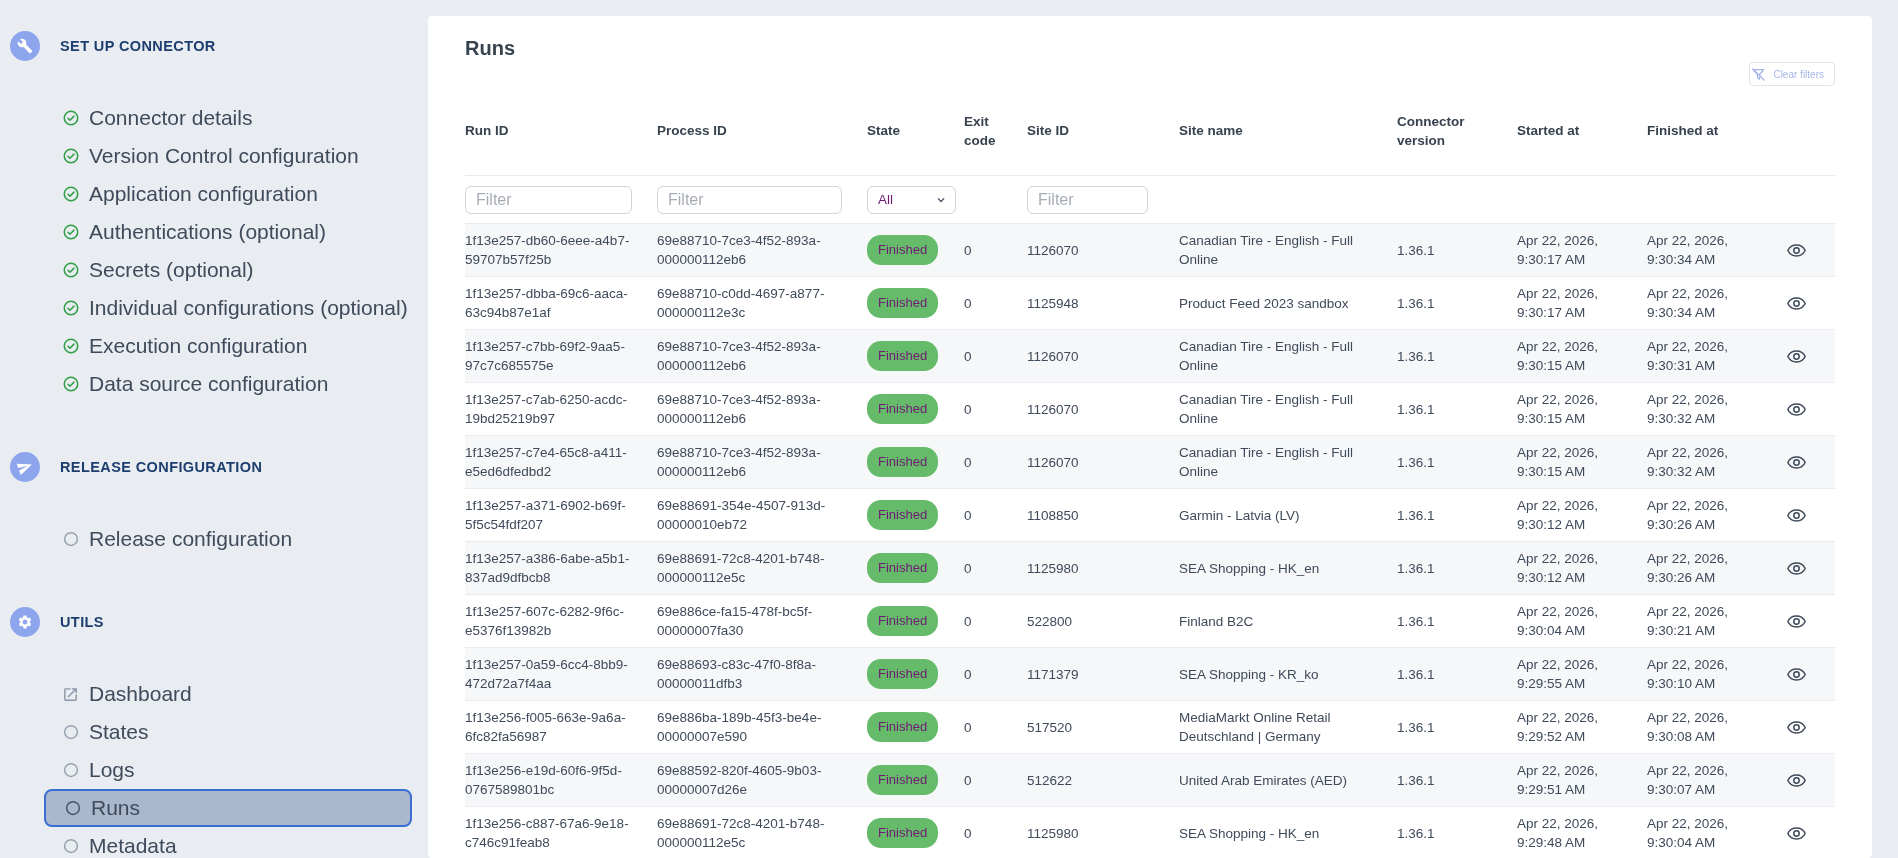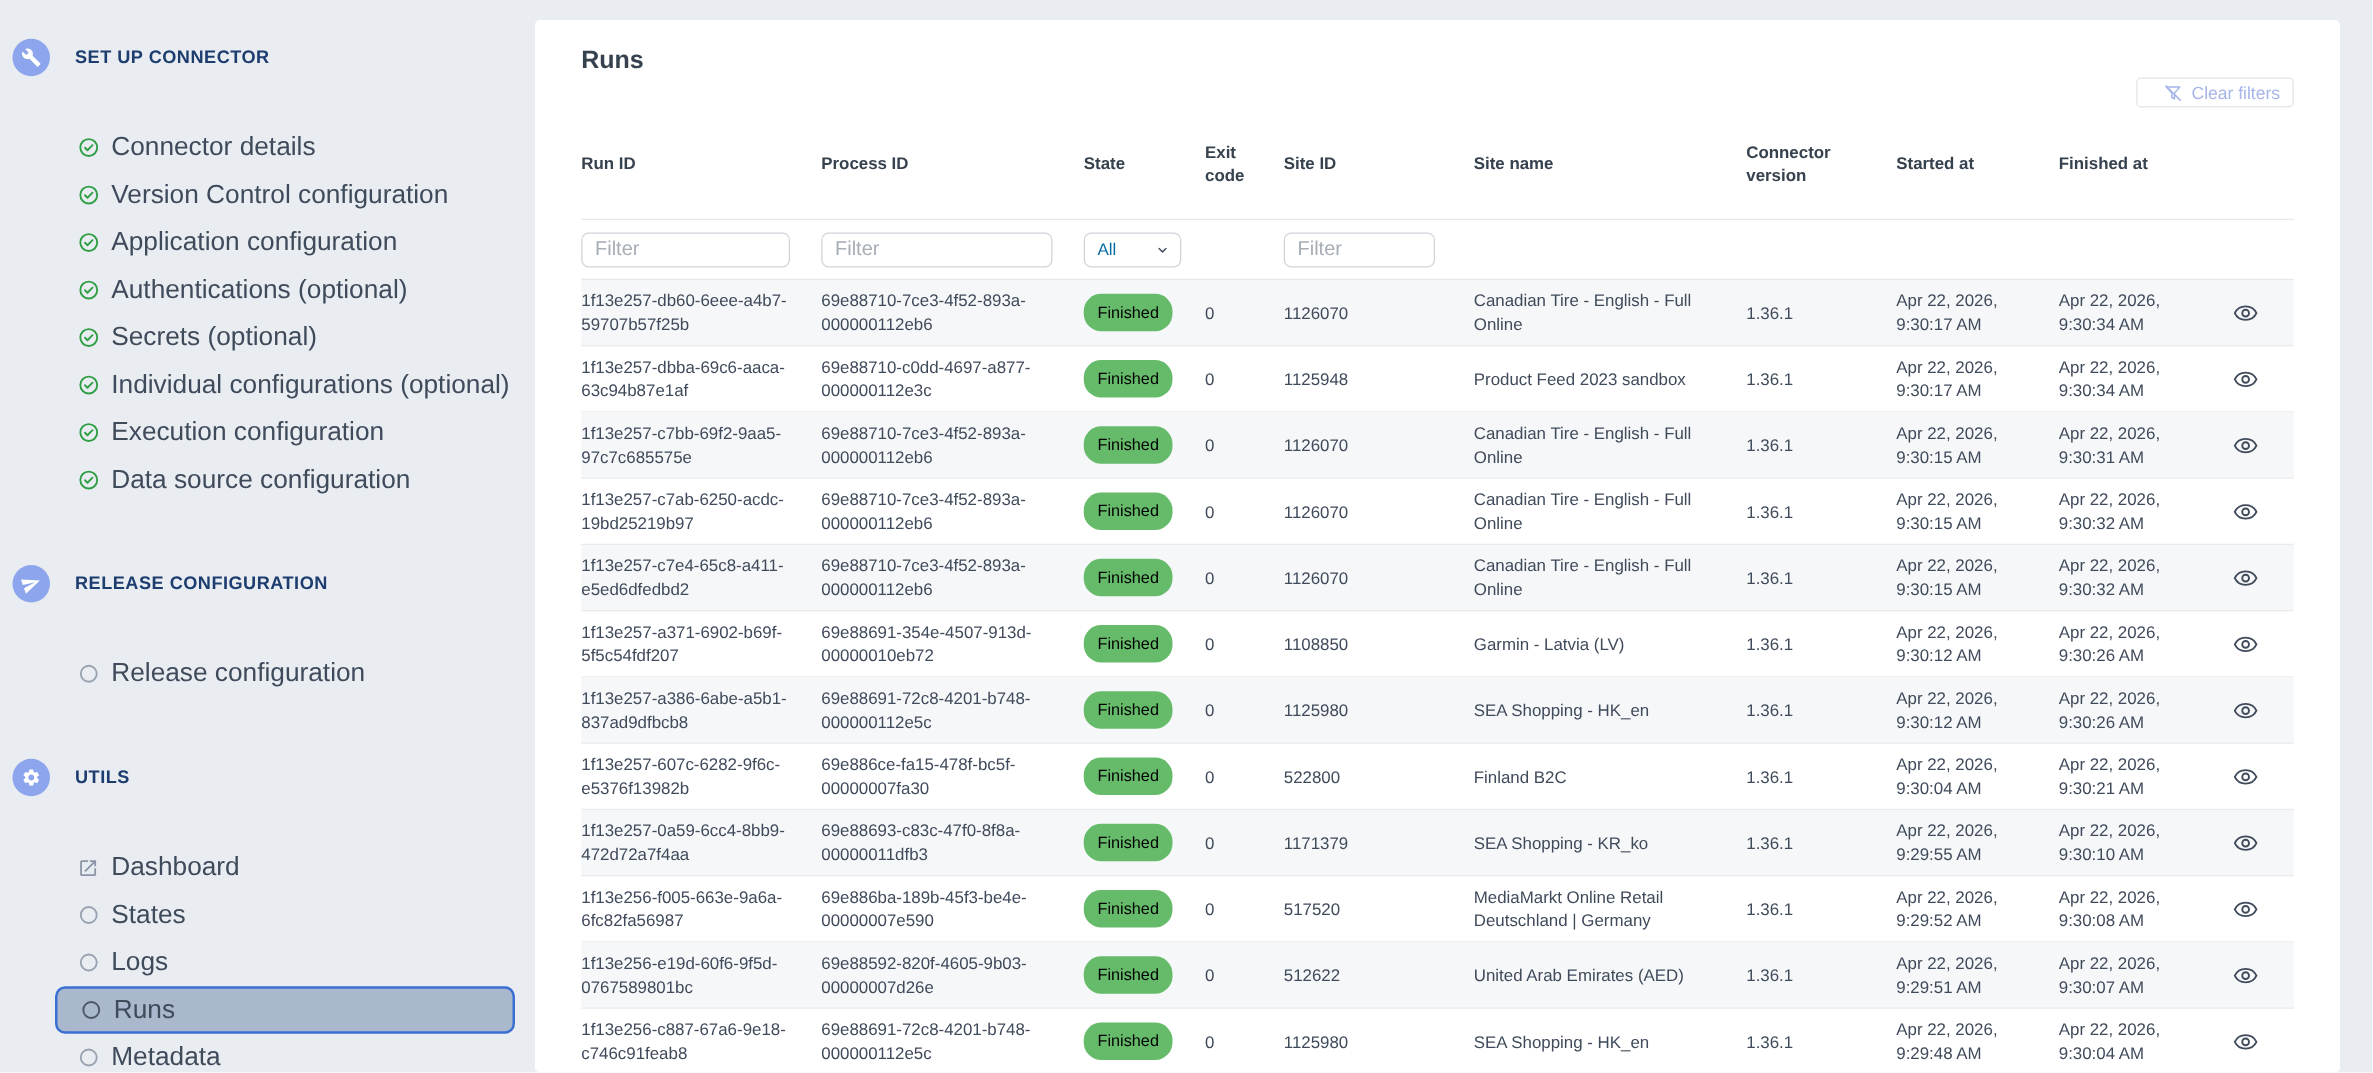--- a/index.html
+++ b/index.html
@@ -44,8 +44,8 @@
   .clear-filters {
     display:flex; align-items:center; gap:6px;
     border:1px solid #e2e4e9; border-radius:4px; background:#fff;
-    padding:2px 10px 2px 20px; height:24px;
-    font-size:14px; color:#a6b5e9; cursor:default;
+    padding:2px 10px 2px 0; height:24px;
+    font-size:10px; color:#a6b5e9; cursor:default;
   }
   
   .grid-row {

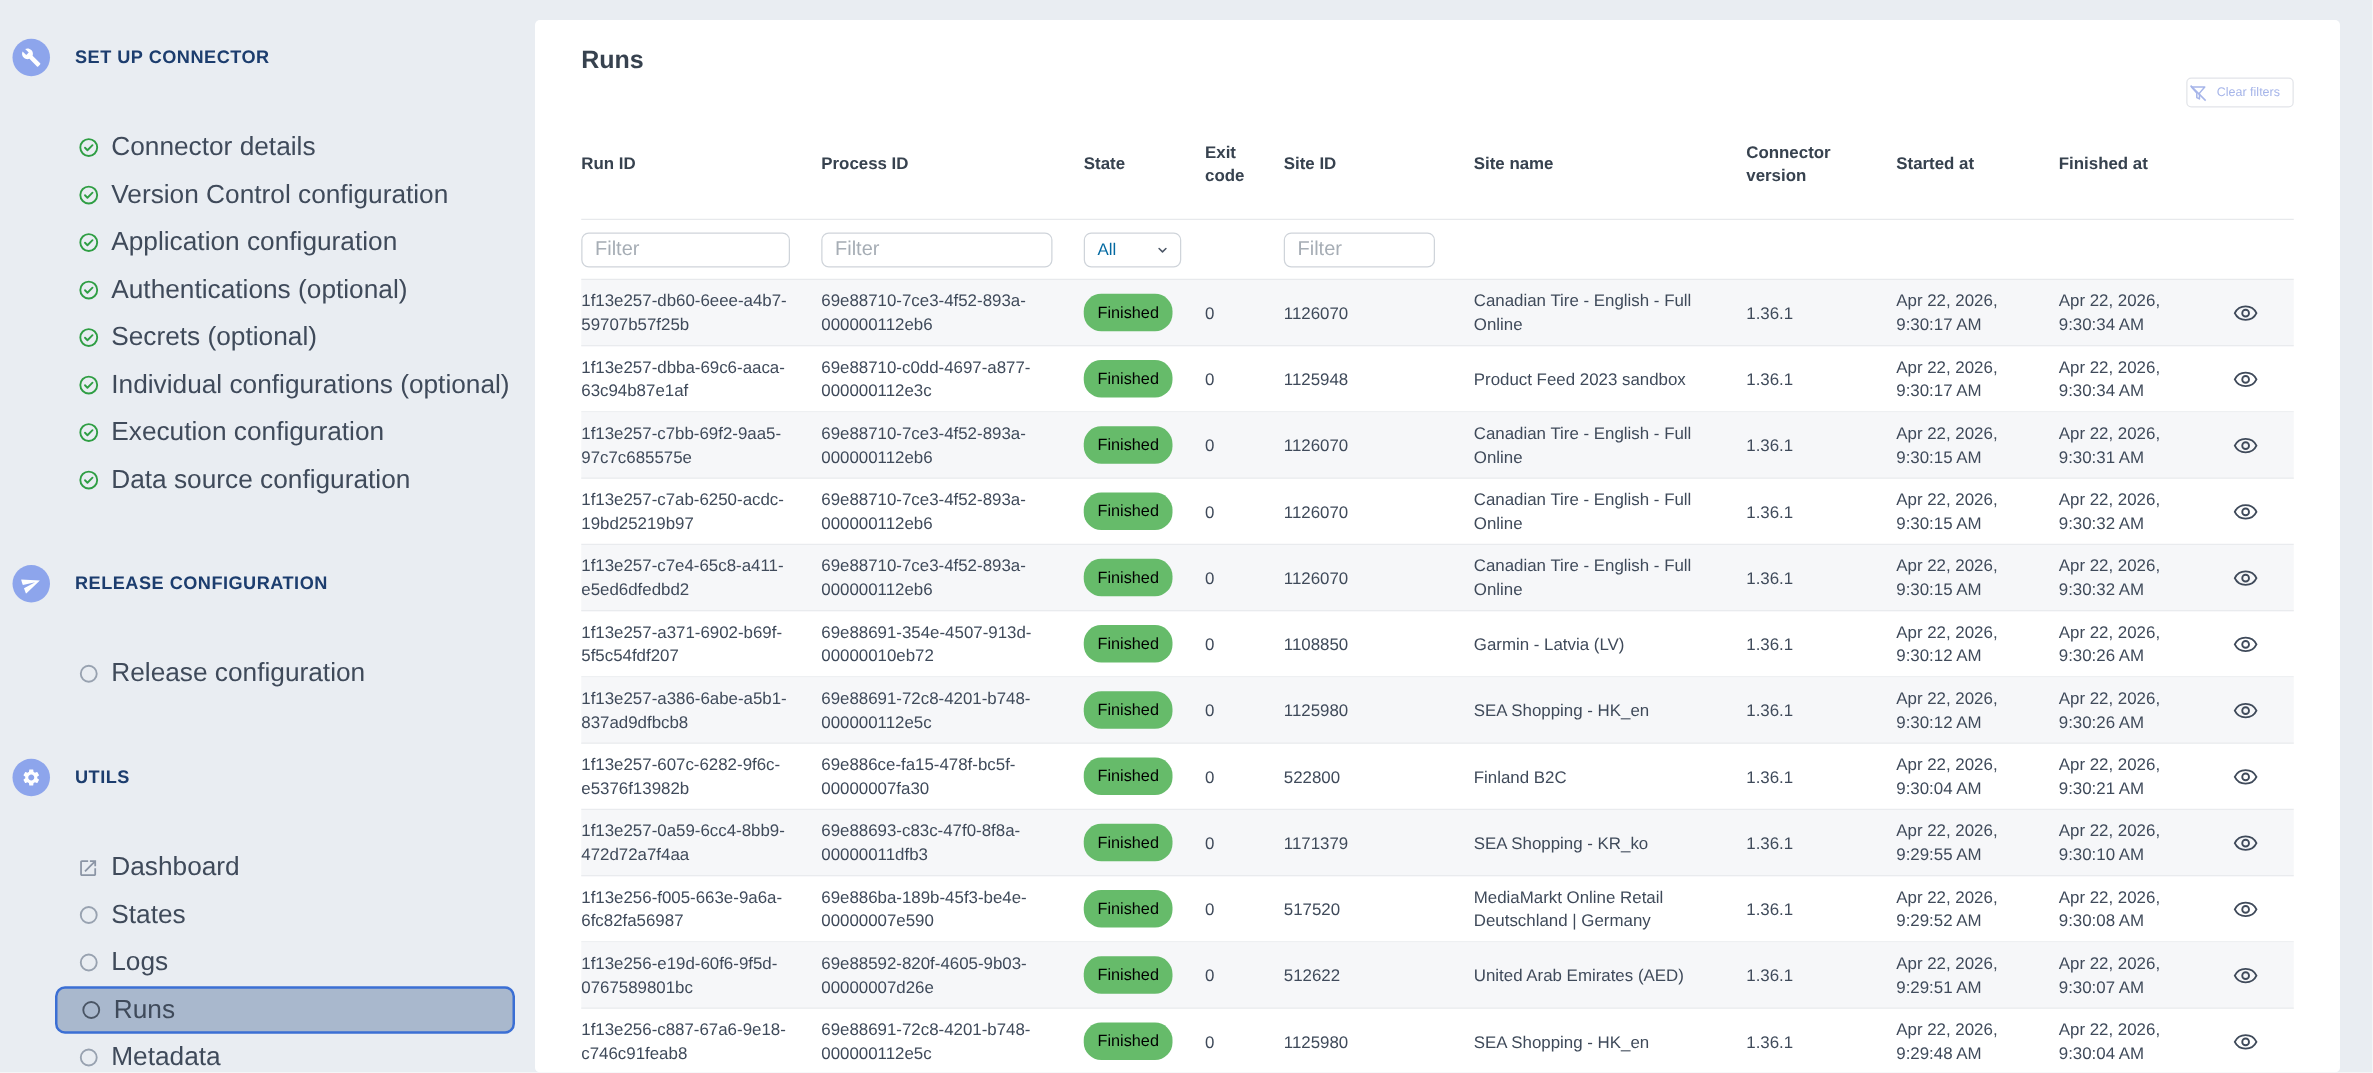--- a/index.html
+++ b/index.html
@@ -69,9 +69,9 @@
   .f-process { width:185px; }
   .f-site { width:121px; }
   .select-box {
-    width:78px; height:28px; border:1px solid #cfd4da; border-radius:6px;
+    width:89px; height:28px; border:1px solid #cfd4da; border-radius:6px;
     display:flex; align-items:center; justify-content:space-between;
-    padding:0 8px 0 10px; font-size:13.5px; color:#0369a1; cursor:pointer; background:#fff;
+    padding:0 8px 0 10px; font-size:13.5px; color:#701a75; cursor:pointer; background:#fff;
   }
   .trow { min-height:53px; border-bottom:1px solid #e9ebee; font-size:13.5px; }
   .trow.striped { background:#f6f7f9; }

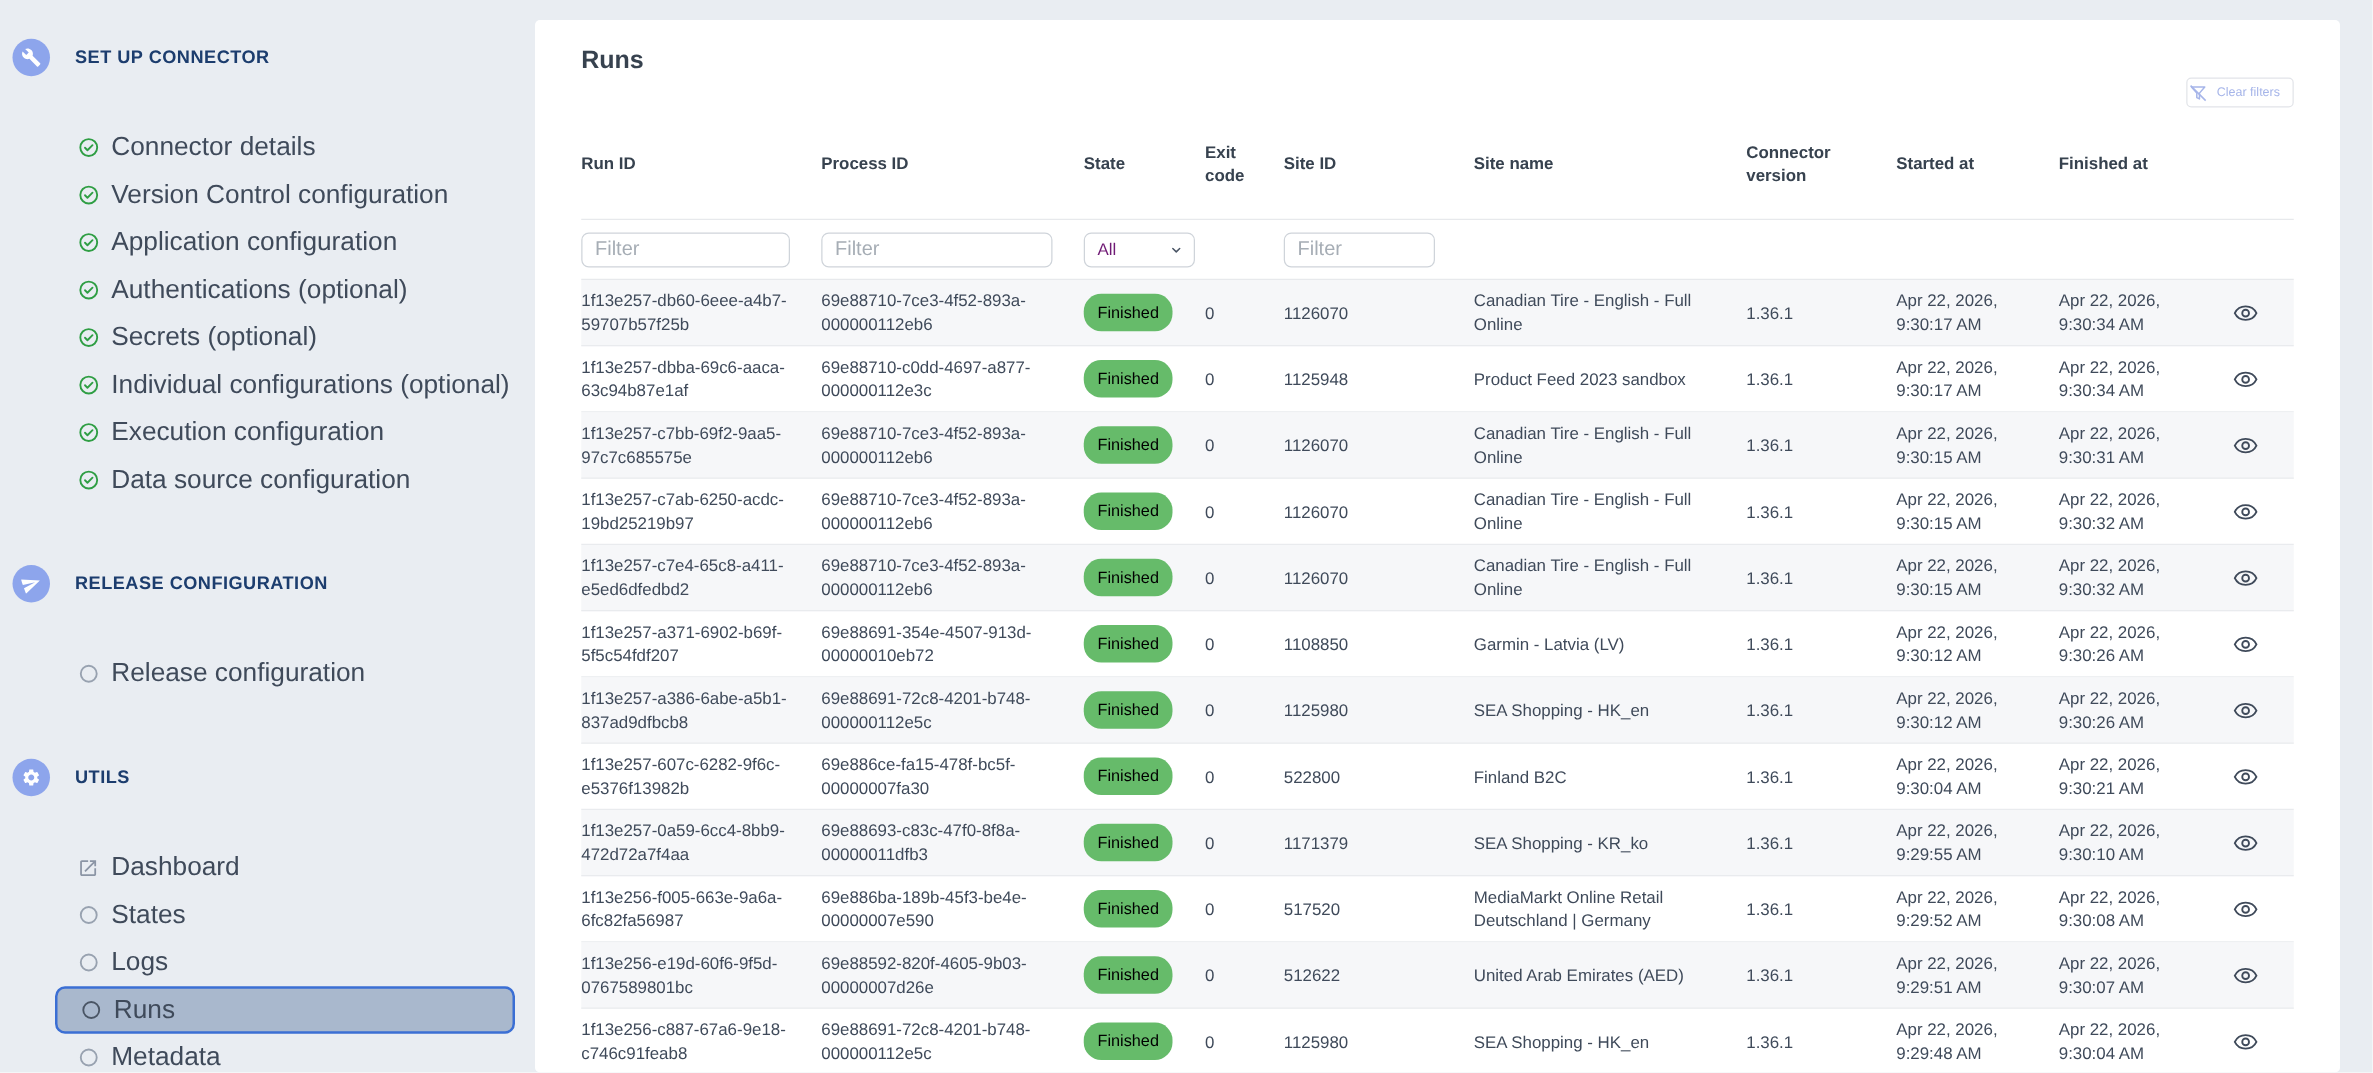--- a/index.html
+++ b/index.html
@@ -77,7 +77,7 @@
   .trow.striped { background:#f6f7f9; }
   .trow .td { padding:7px 18px 7px 0; line-height:19px; word-break:normal; overflow-wrap:break-word; }
   .badge {
-    display:inline-block; background:#66bb6a; color:#000000;
+    display:inline-block; background:#66bb6a; color:#701a75;
     border-radius:14px; padding:7px 11px; font-size:13px; line-height:16px;
   }
   .eye-btn { background:none; border:none; cursor:pointer; display:flex; align-items:center; justify-content:center; width:34px; height:34px; margin-left:2px; }

